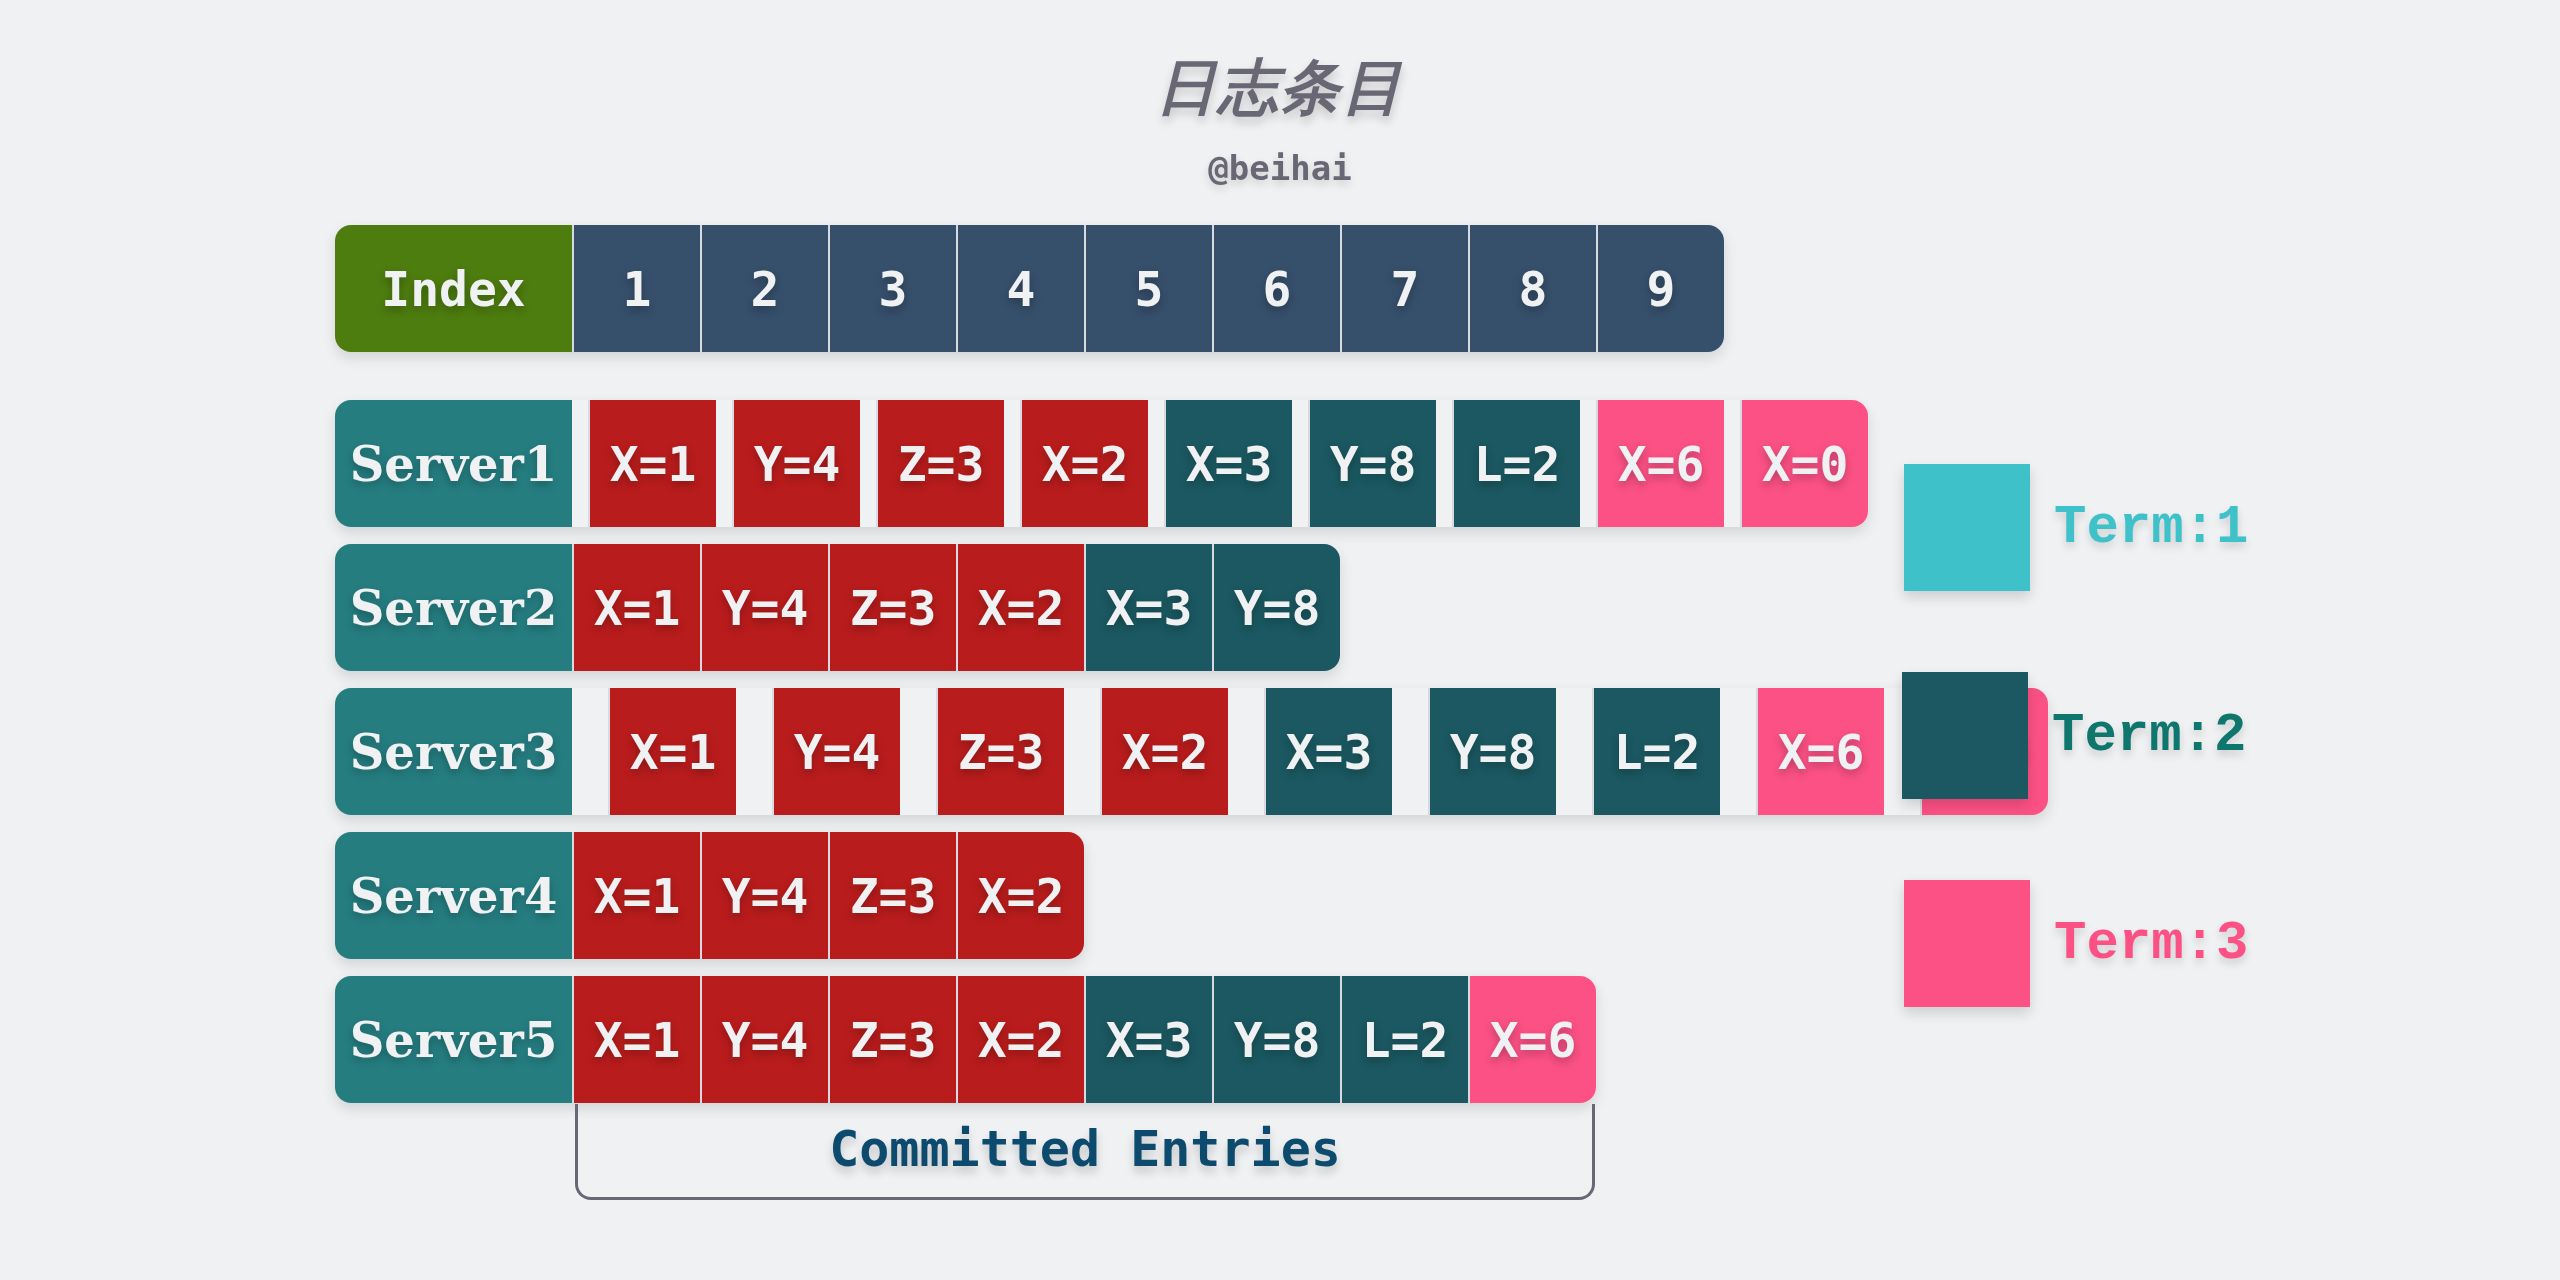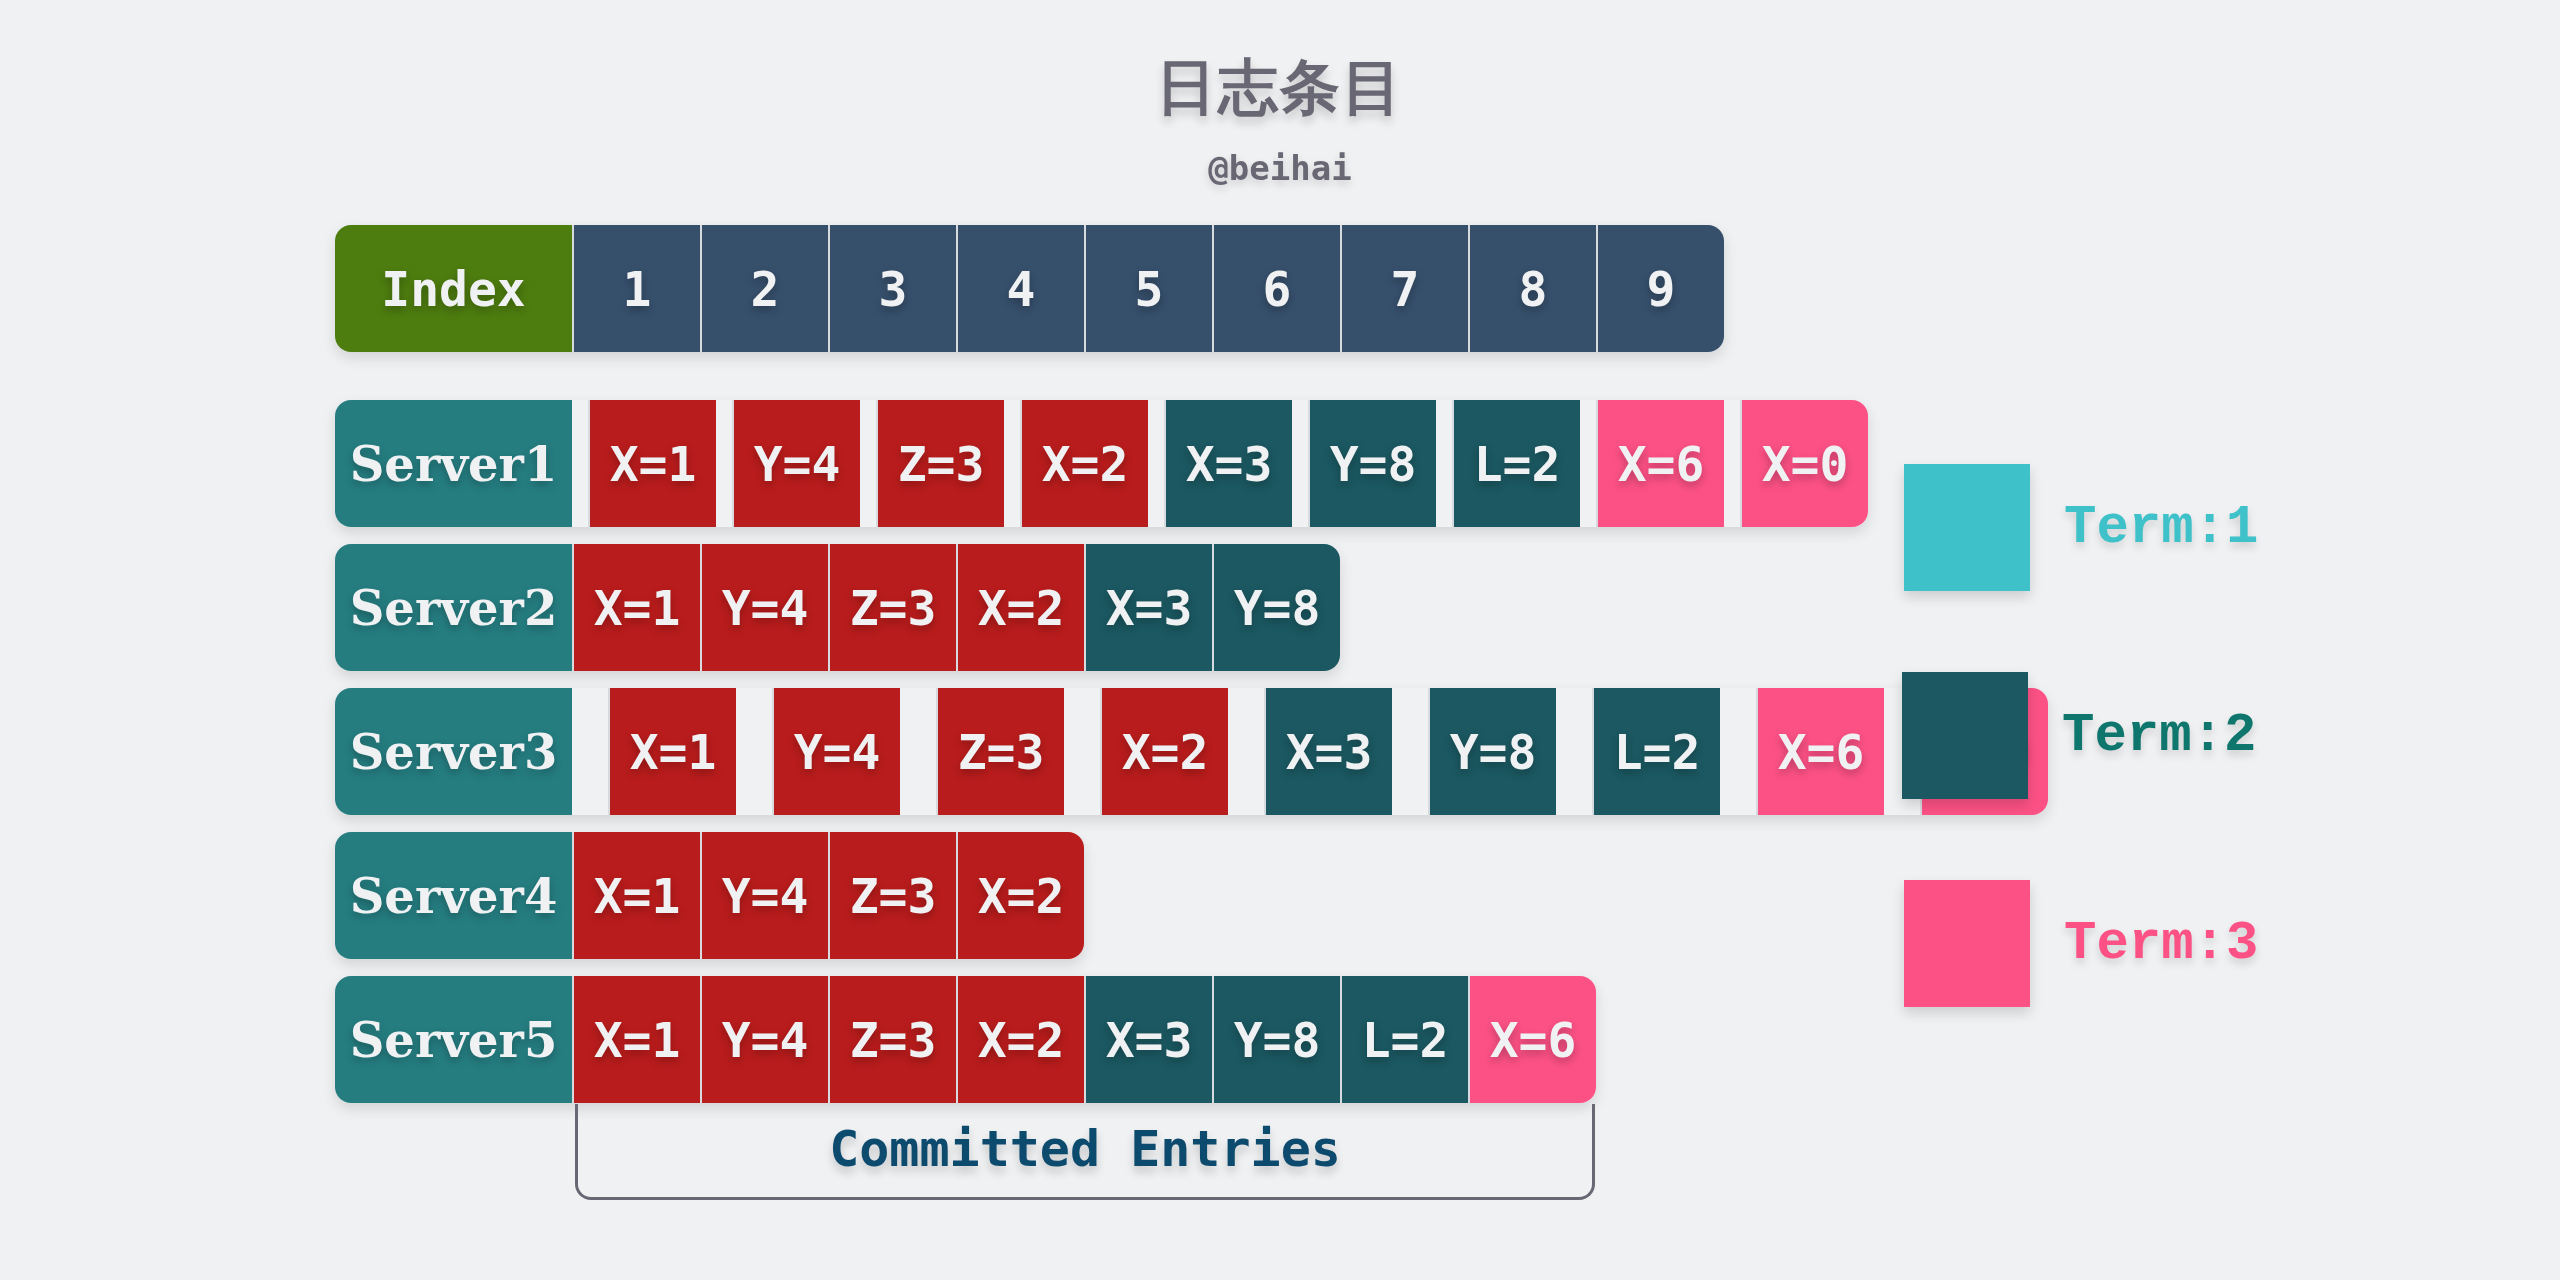--- a/index.html
+++ b/index.html
@@ -9,7 +9,7 @@
   }
   .title {
     position:absolute; left:0; width:2560px; top:48px; text-align:center;
-    font-family:"DejaVu Sans", sans-serif; font-weight:bold; 
+    font-family:"DejaVu Sans", sans-serif; font-weight:bold; font-style:italic;
     font-size:60px; color:#6a6774; letter-spacing:2px;
     text-shadow:0 6px 10px rgba(0,0,0,0.18);
   }

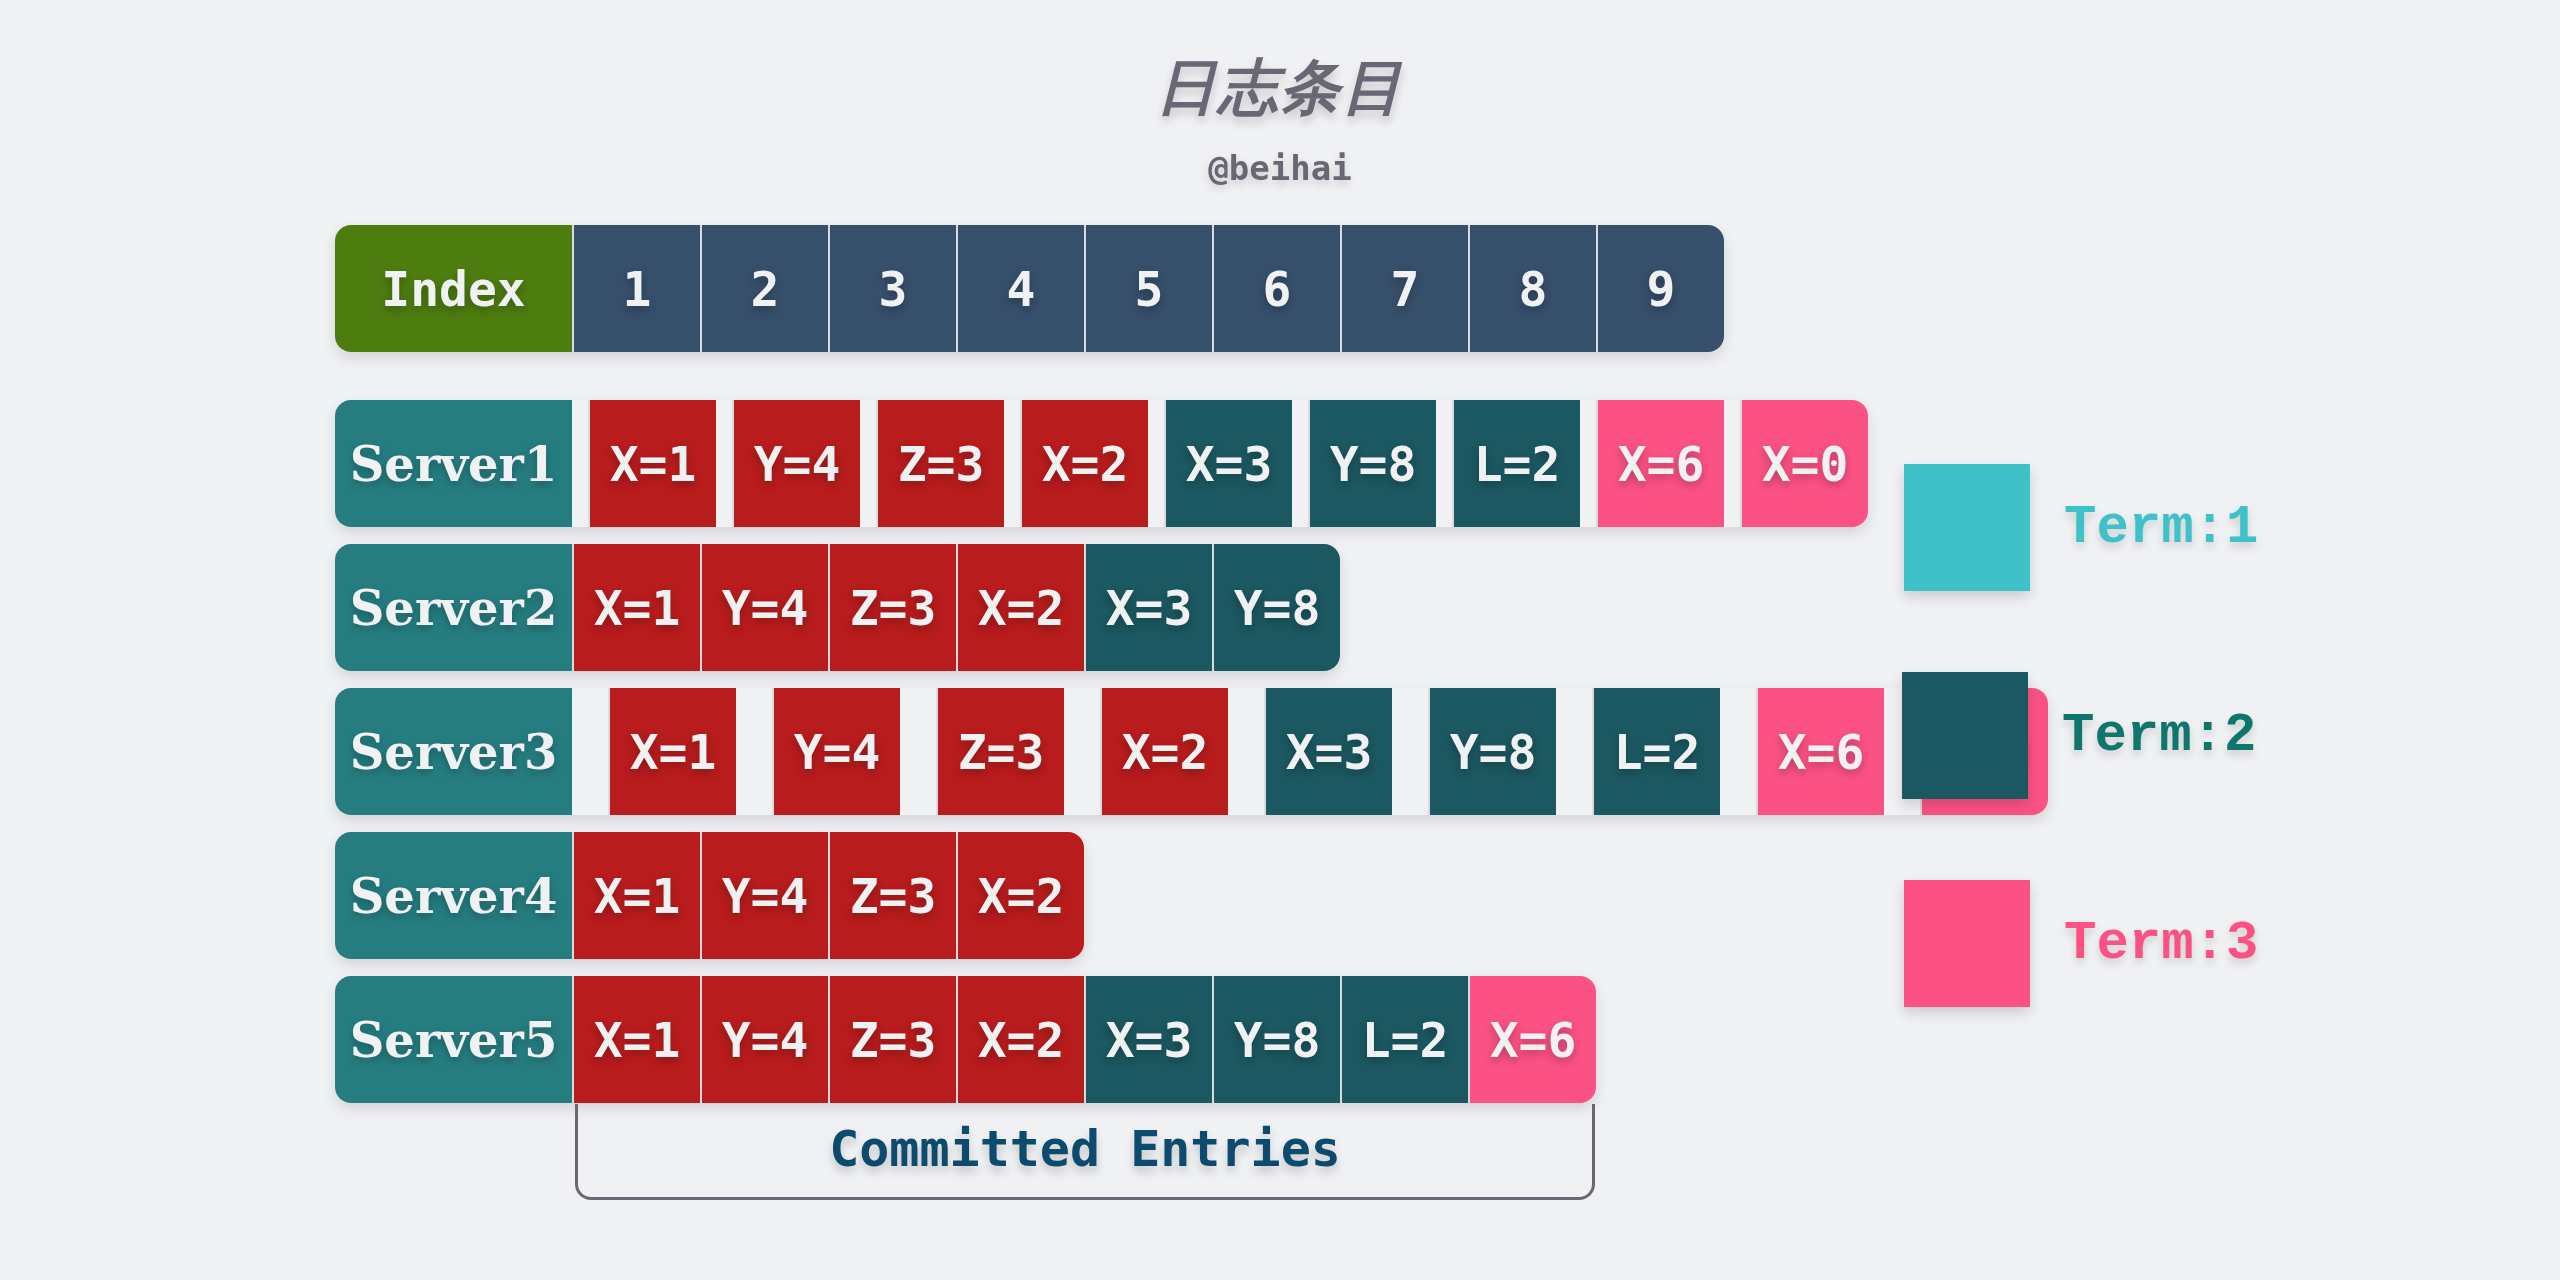--- a/index.html
+++ b/index.html
@@ -54,7 +54,7 @@
   .legend-item { position:absolute; left:1904px; height:127px; display:flex; align-items:center; }
   .legend-swatch { width:126px; height:127px; box-shadow:0 6px 12px rgba(0,0,0,0.15); }
   .legend-label {
-    margin-left:34px; font-family:"Liberation Mono", monospace; font-weight:bold;
+    margin-left:24px; font-family:"Liberation Mono", monospace; font-weight:bold;
     font-size:54px; text-shadow:0 5px 8px rgba(0,0,0,0.15);
   }
 </style>

